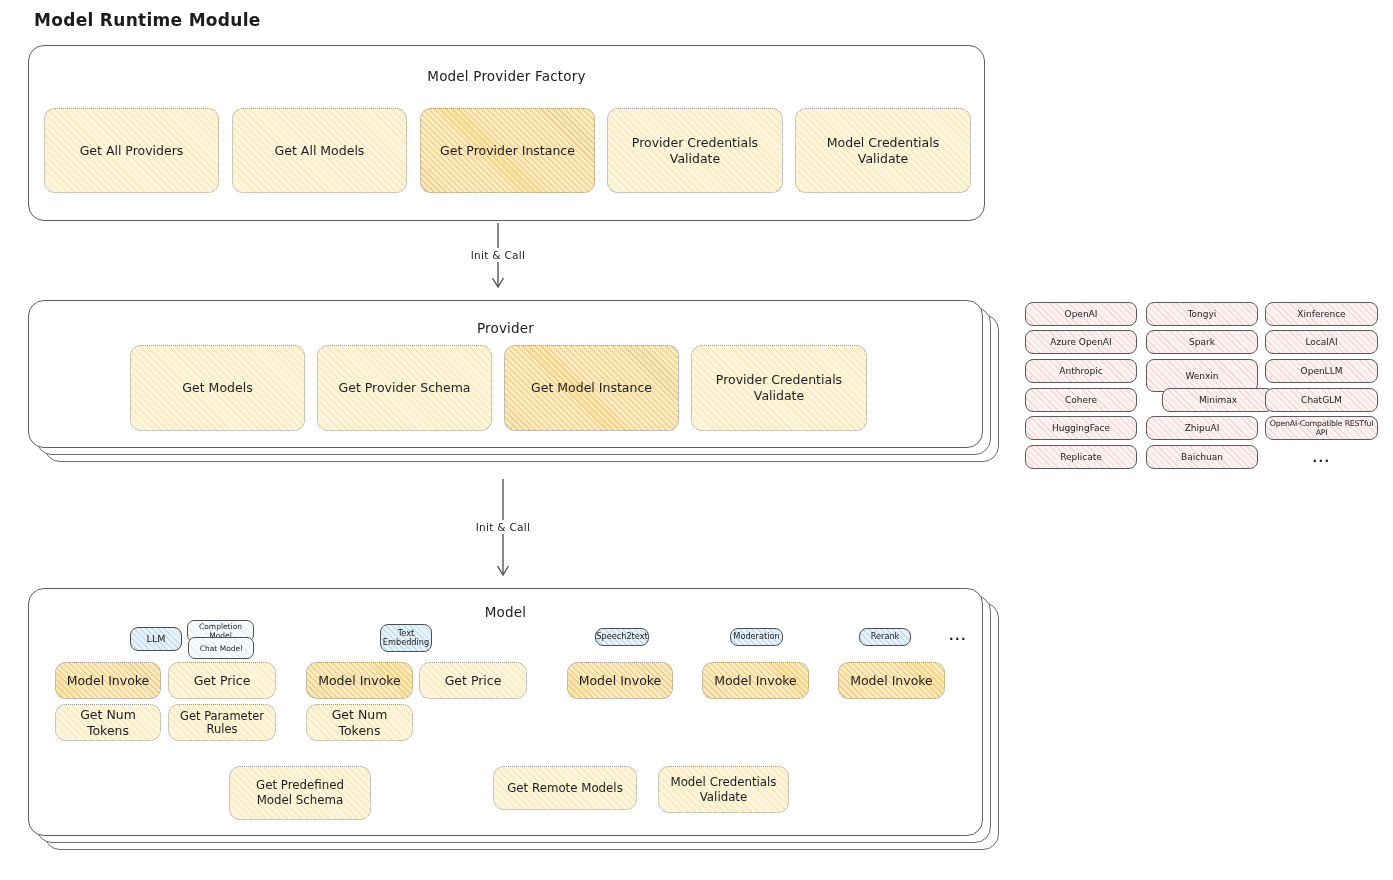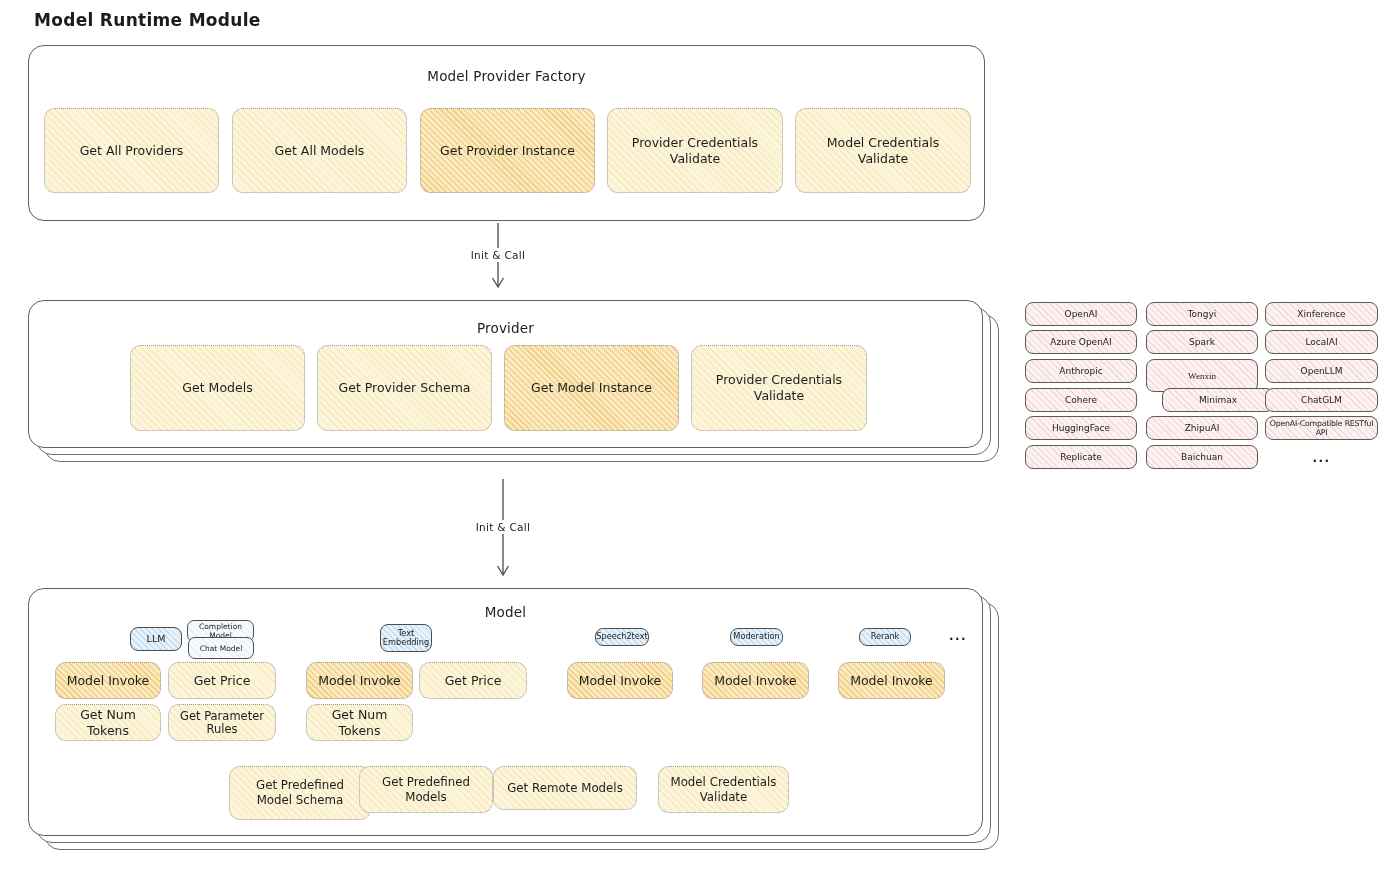--- a/index.html
+++ b/index.html
@@ -140,7 +140,7 @@
   <div class="abs pink center" style="left:1265px; top:330px; width:113px; height:24px;">LocalAI</div>
 
   <div class="abs pink center" style="left:1025px; top:359px; width:112px; height:24px;">Anthropic</div>
-  <div class="abs pink center" style="left:1146px; top:359px; width:112px; height:33px;font-family:Liberation Serif, serif;">Wenxin</div>
+  <div class="abs pink center" style="left:1146px; top:359px; width:112px; height:33px;">Wenxin</div>
   <div class="abs pink center" style="left:1265px; top:359px; width:113px; height:24px;">OpenLLM</div>
 
   <div class="abs pink center" style="left:1025px; top:388px; width:112px; height:24px;">Cohere</div>

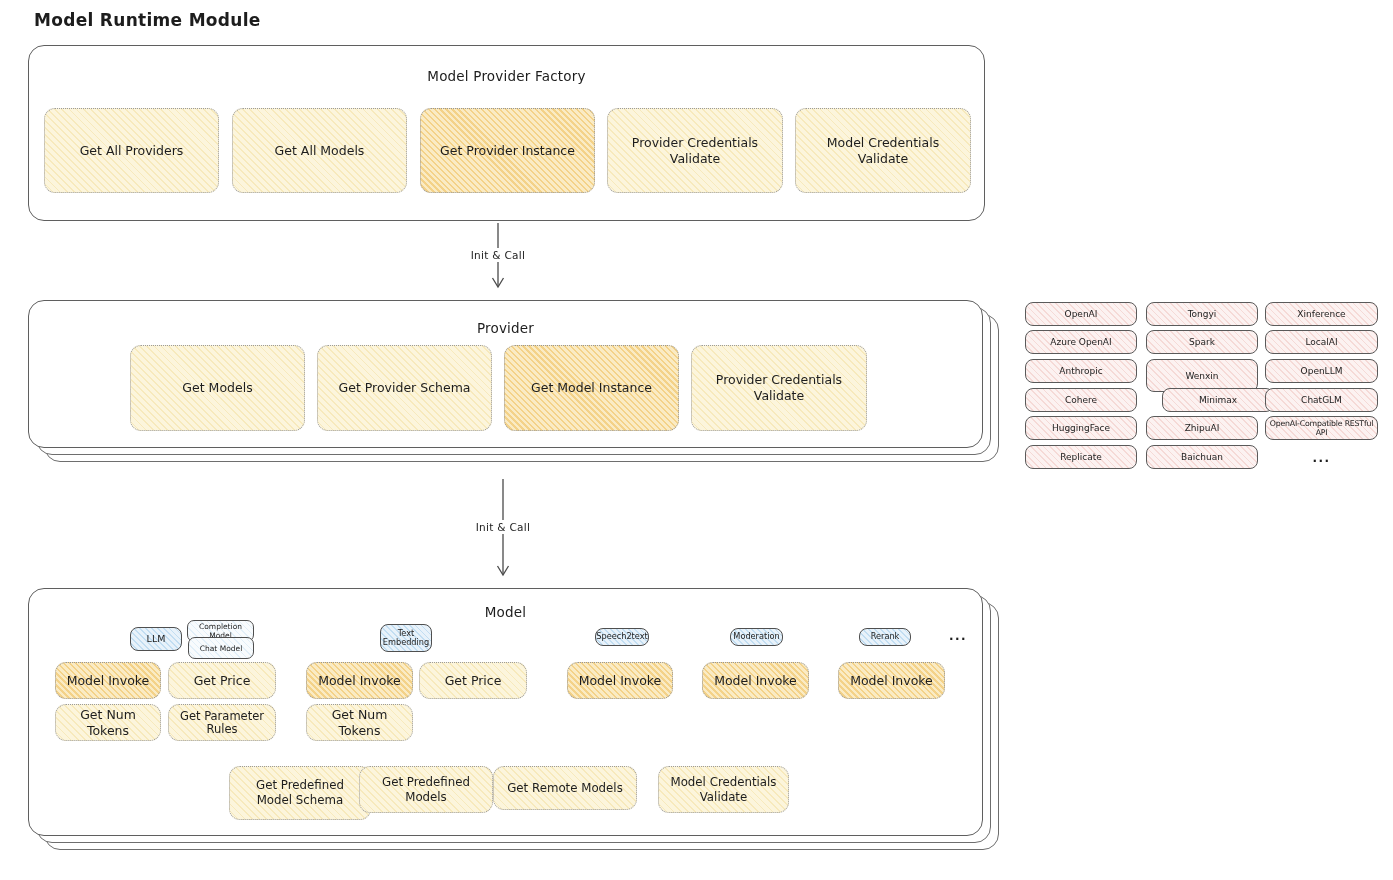--- a/index.html
+++ b/index.html
@@ -188,7 +188,6 @@
   <div class="abs op yellow center" style="left:306px; top:704px; width:107px; height:37px;">Get Num Tokens</div>
 
   <div class="abs op yellow center" style="left:205px; top:766px; width:142px; height:54px; font-size:11.8px;margin-left:24px;">Get Predefined Model Schema</div>
-  <div class="abs op yellow center" style="left:359px; top:766px; width:134px; height:47px; font-size:11.8px;">Get Predefined Models</div>
   <div class="abs op yellow center" style="left:493px; top:766px; width:144px; height:44px; font-size:11.8px;">Get Remote Models</div>
   <div class="abs op yellow center" style="left:658px; top:766px; width:131px; height:47px; font-size:11.8px;">Model Credentials Validate</div>
 

